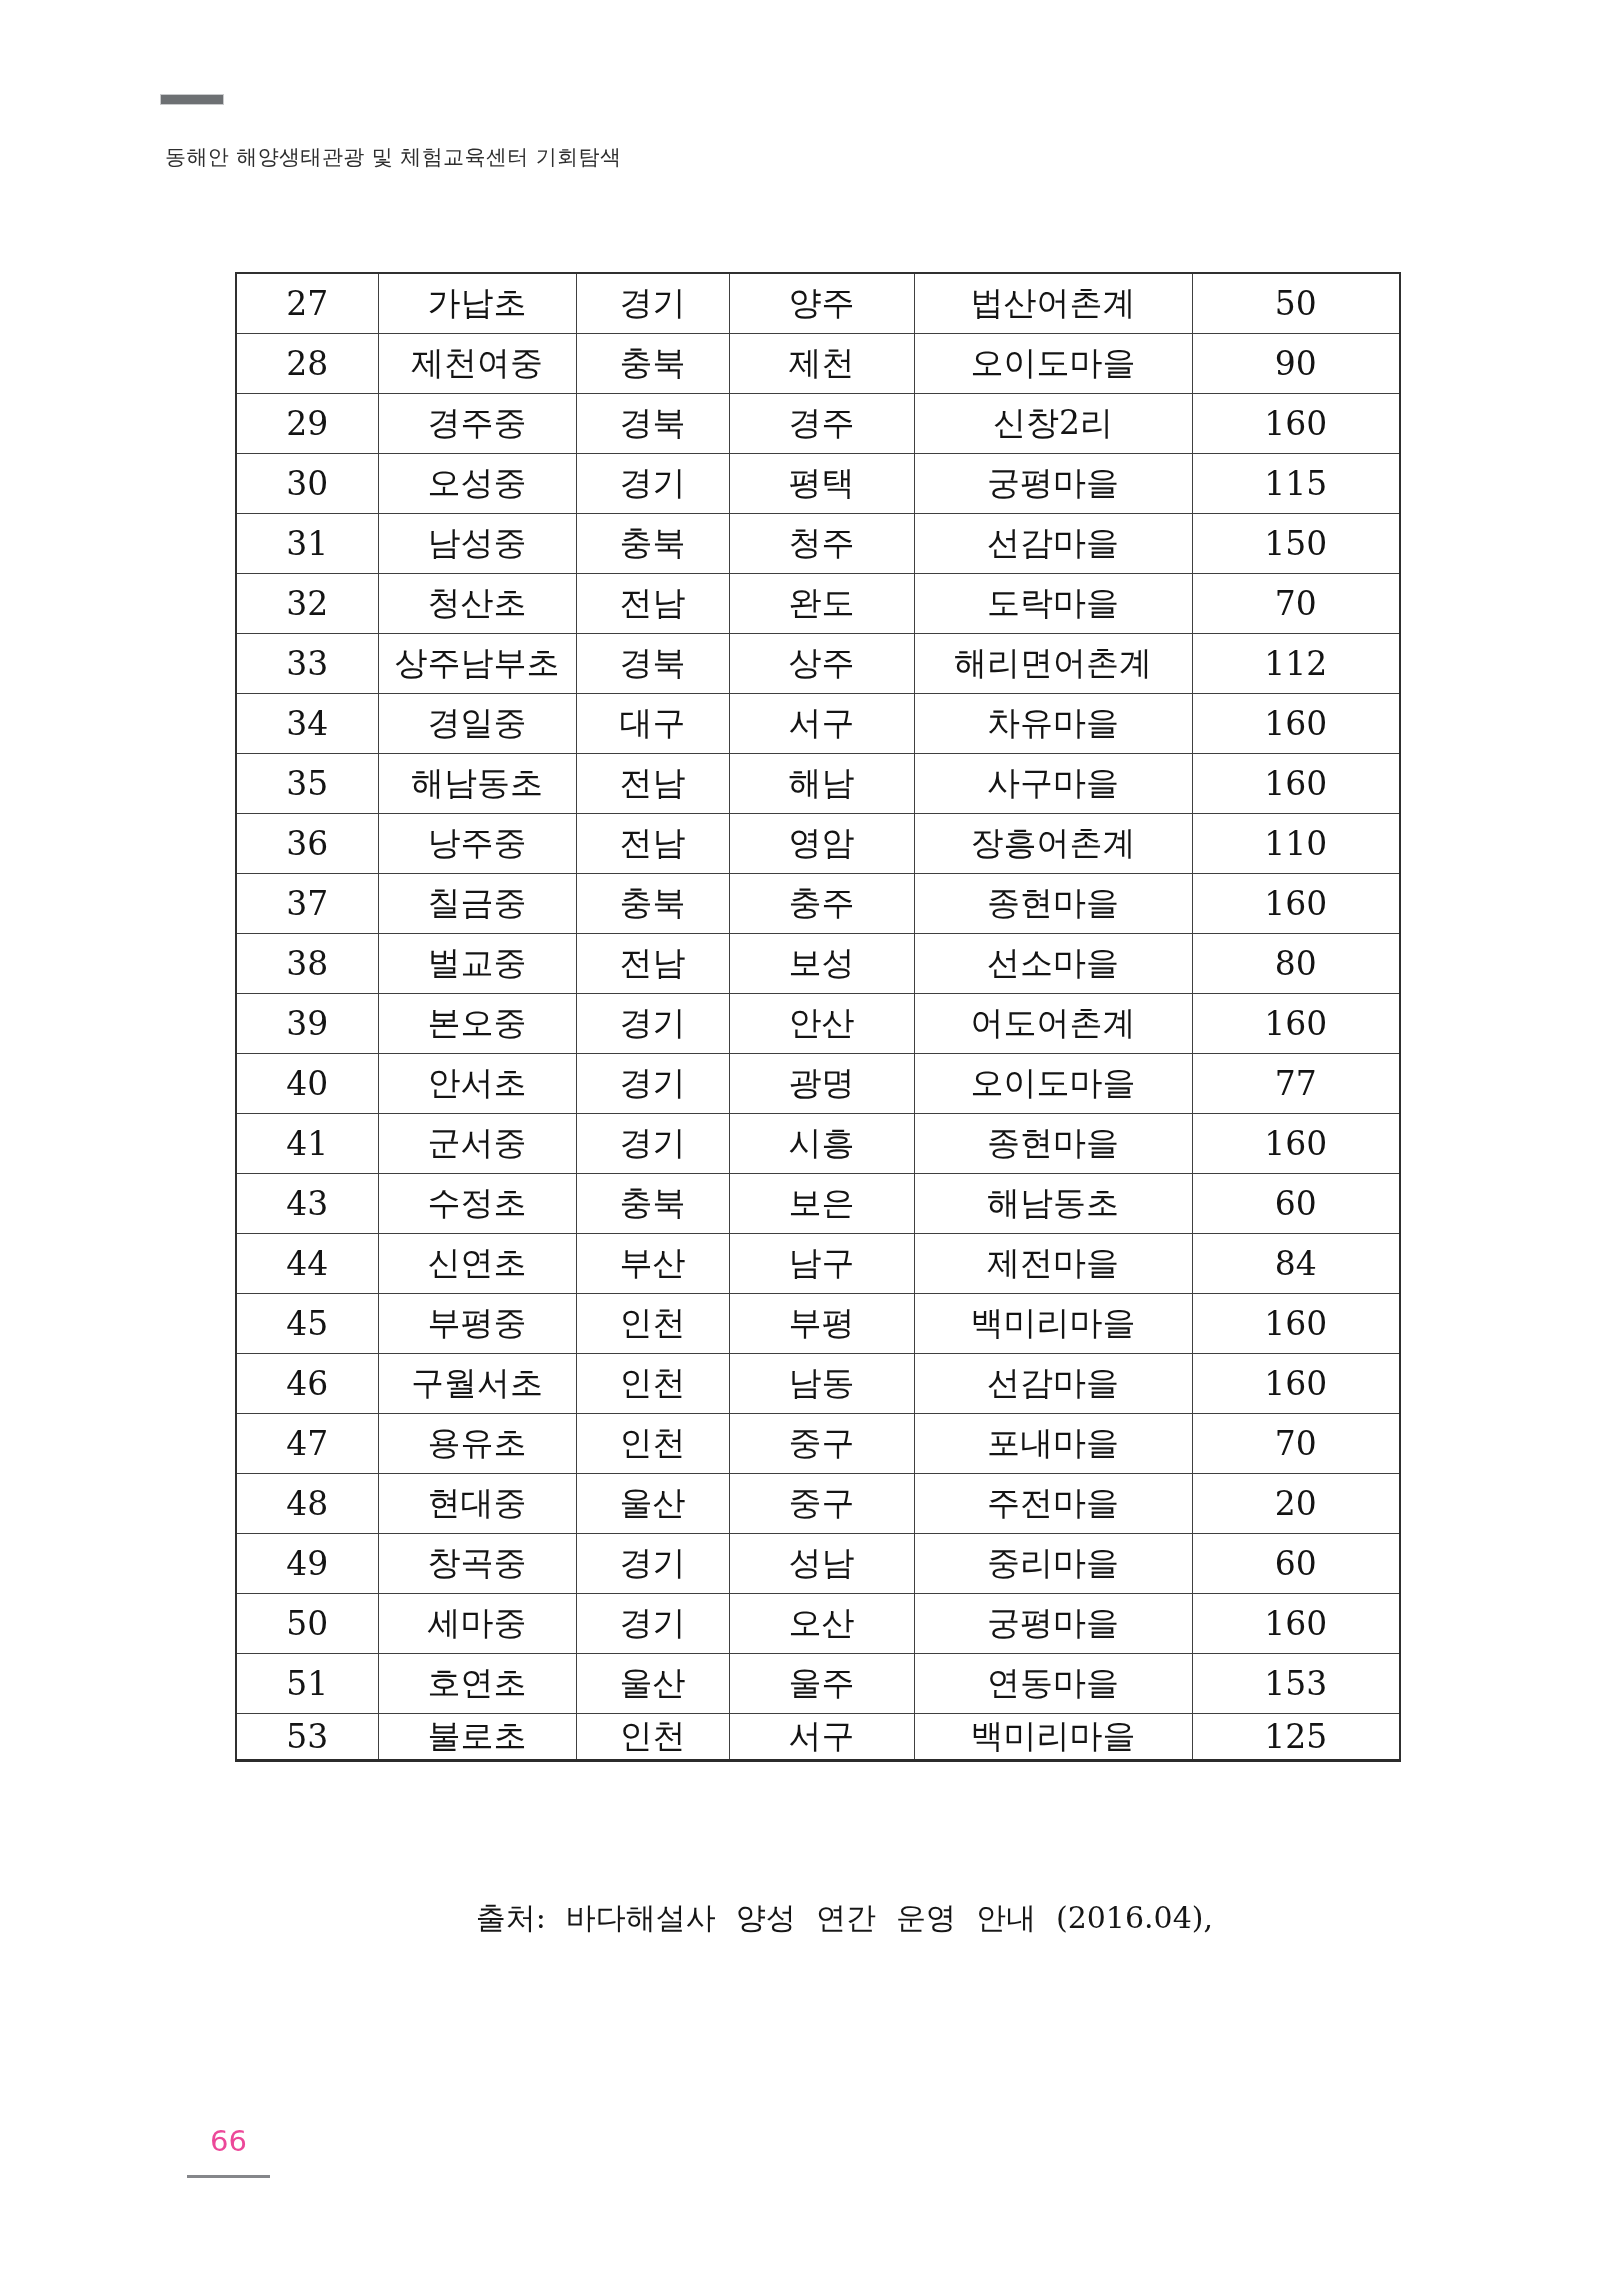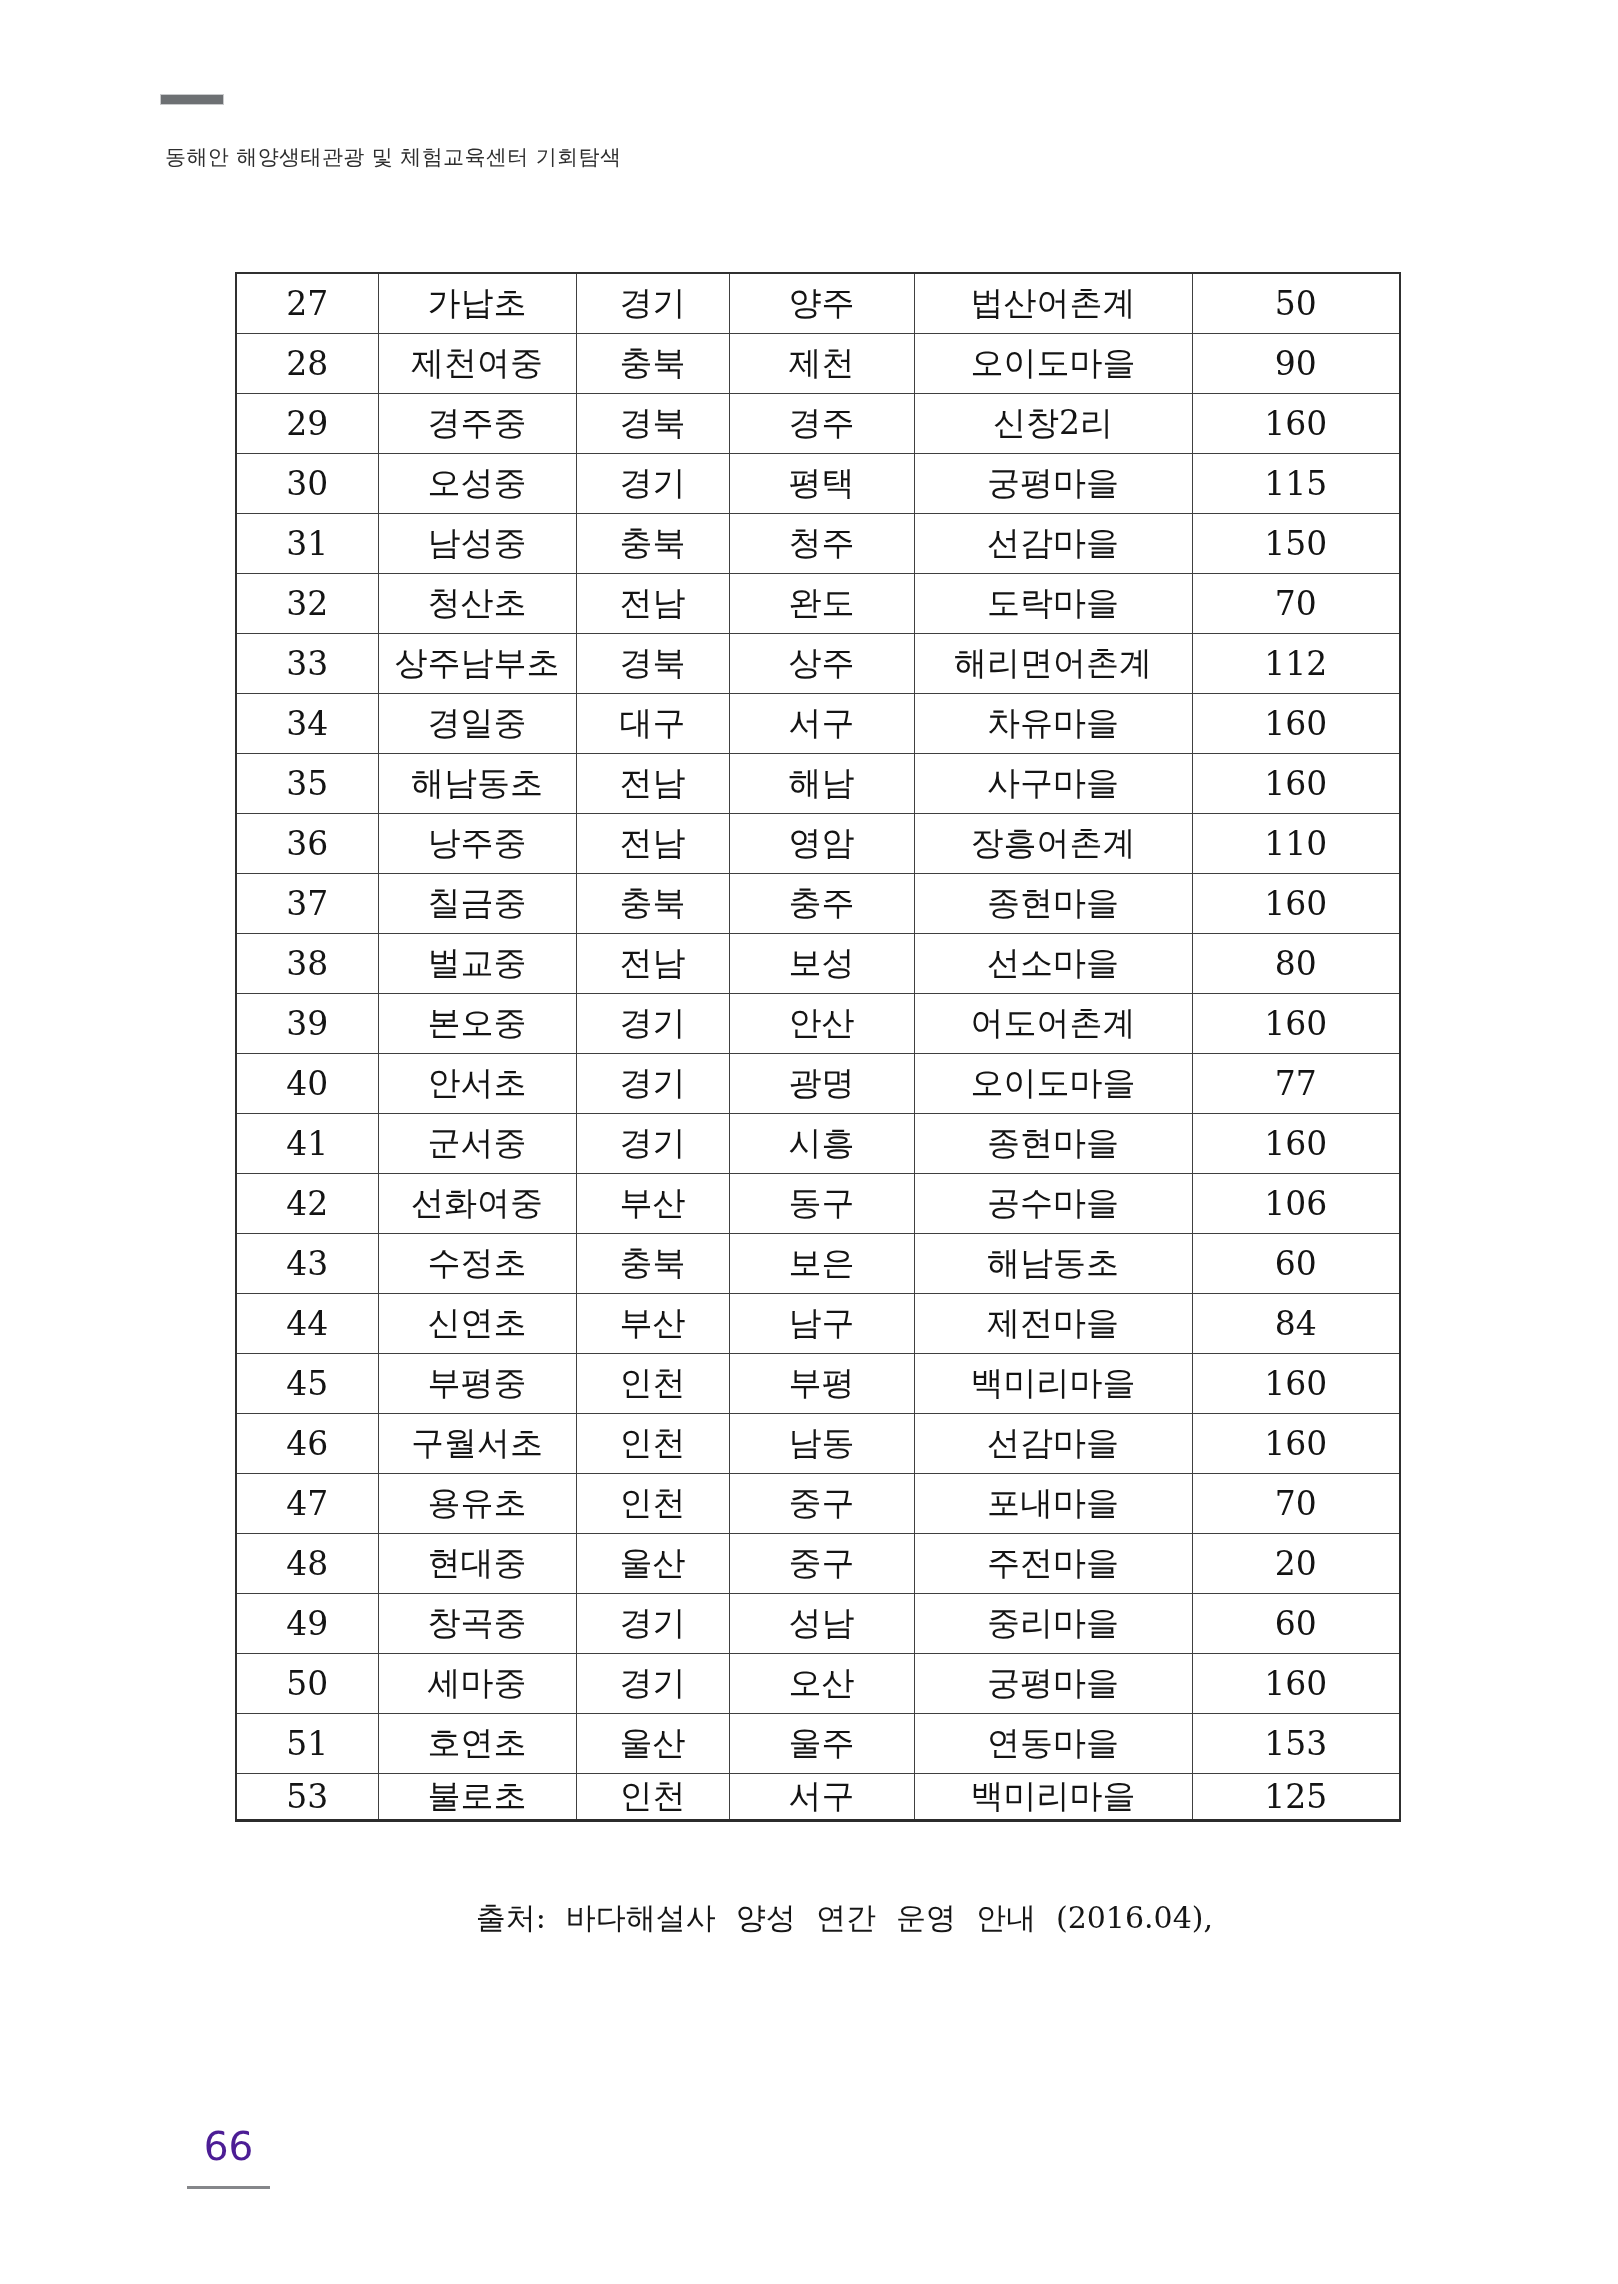--- a/index.html
+++ b/index.html
@@ -239,14 +239,6 @@
           <td>160</td>
         </tr>
         <tr>
-          <td>42</td>
-          <td>선화여중</td>
-          <td>부산</td>
-          <td>동구</td>
-          <td>공수마을</td>
-          <td>106</td>
-        </tr>
-        <tr>
           <td>43</td>
           <td>수정초</td>
           <td>충북</td>

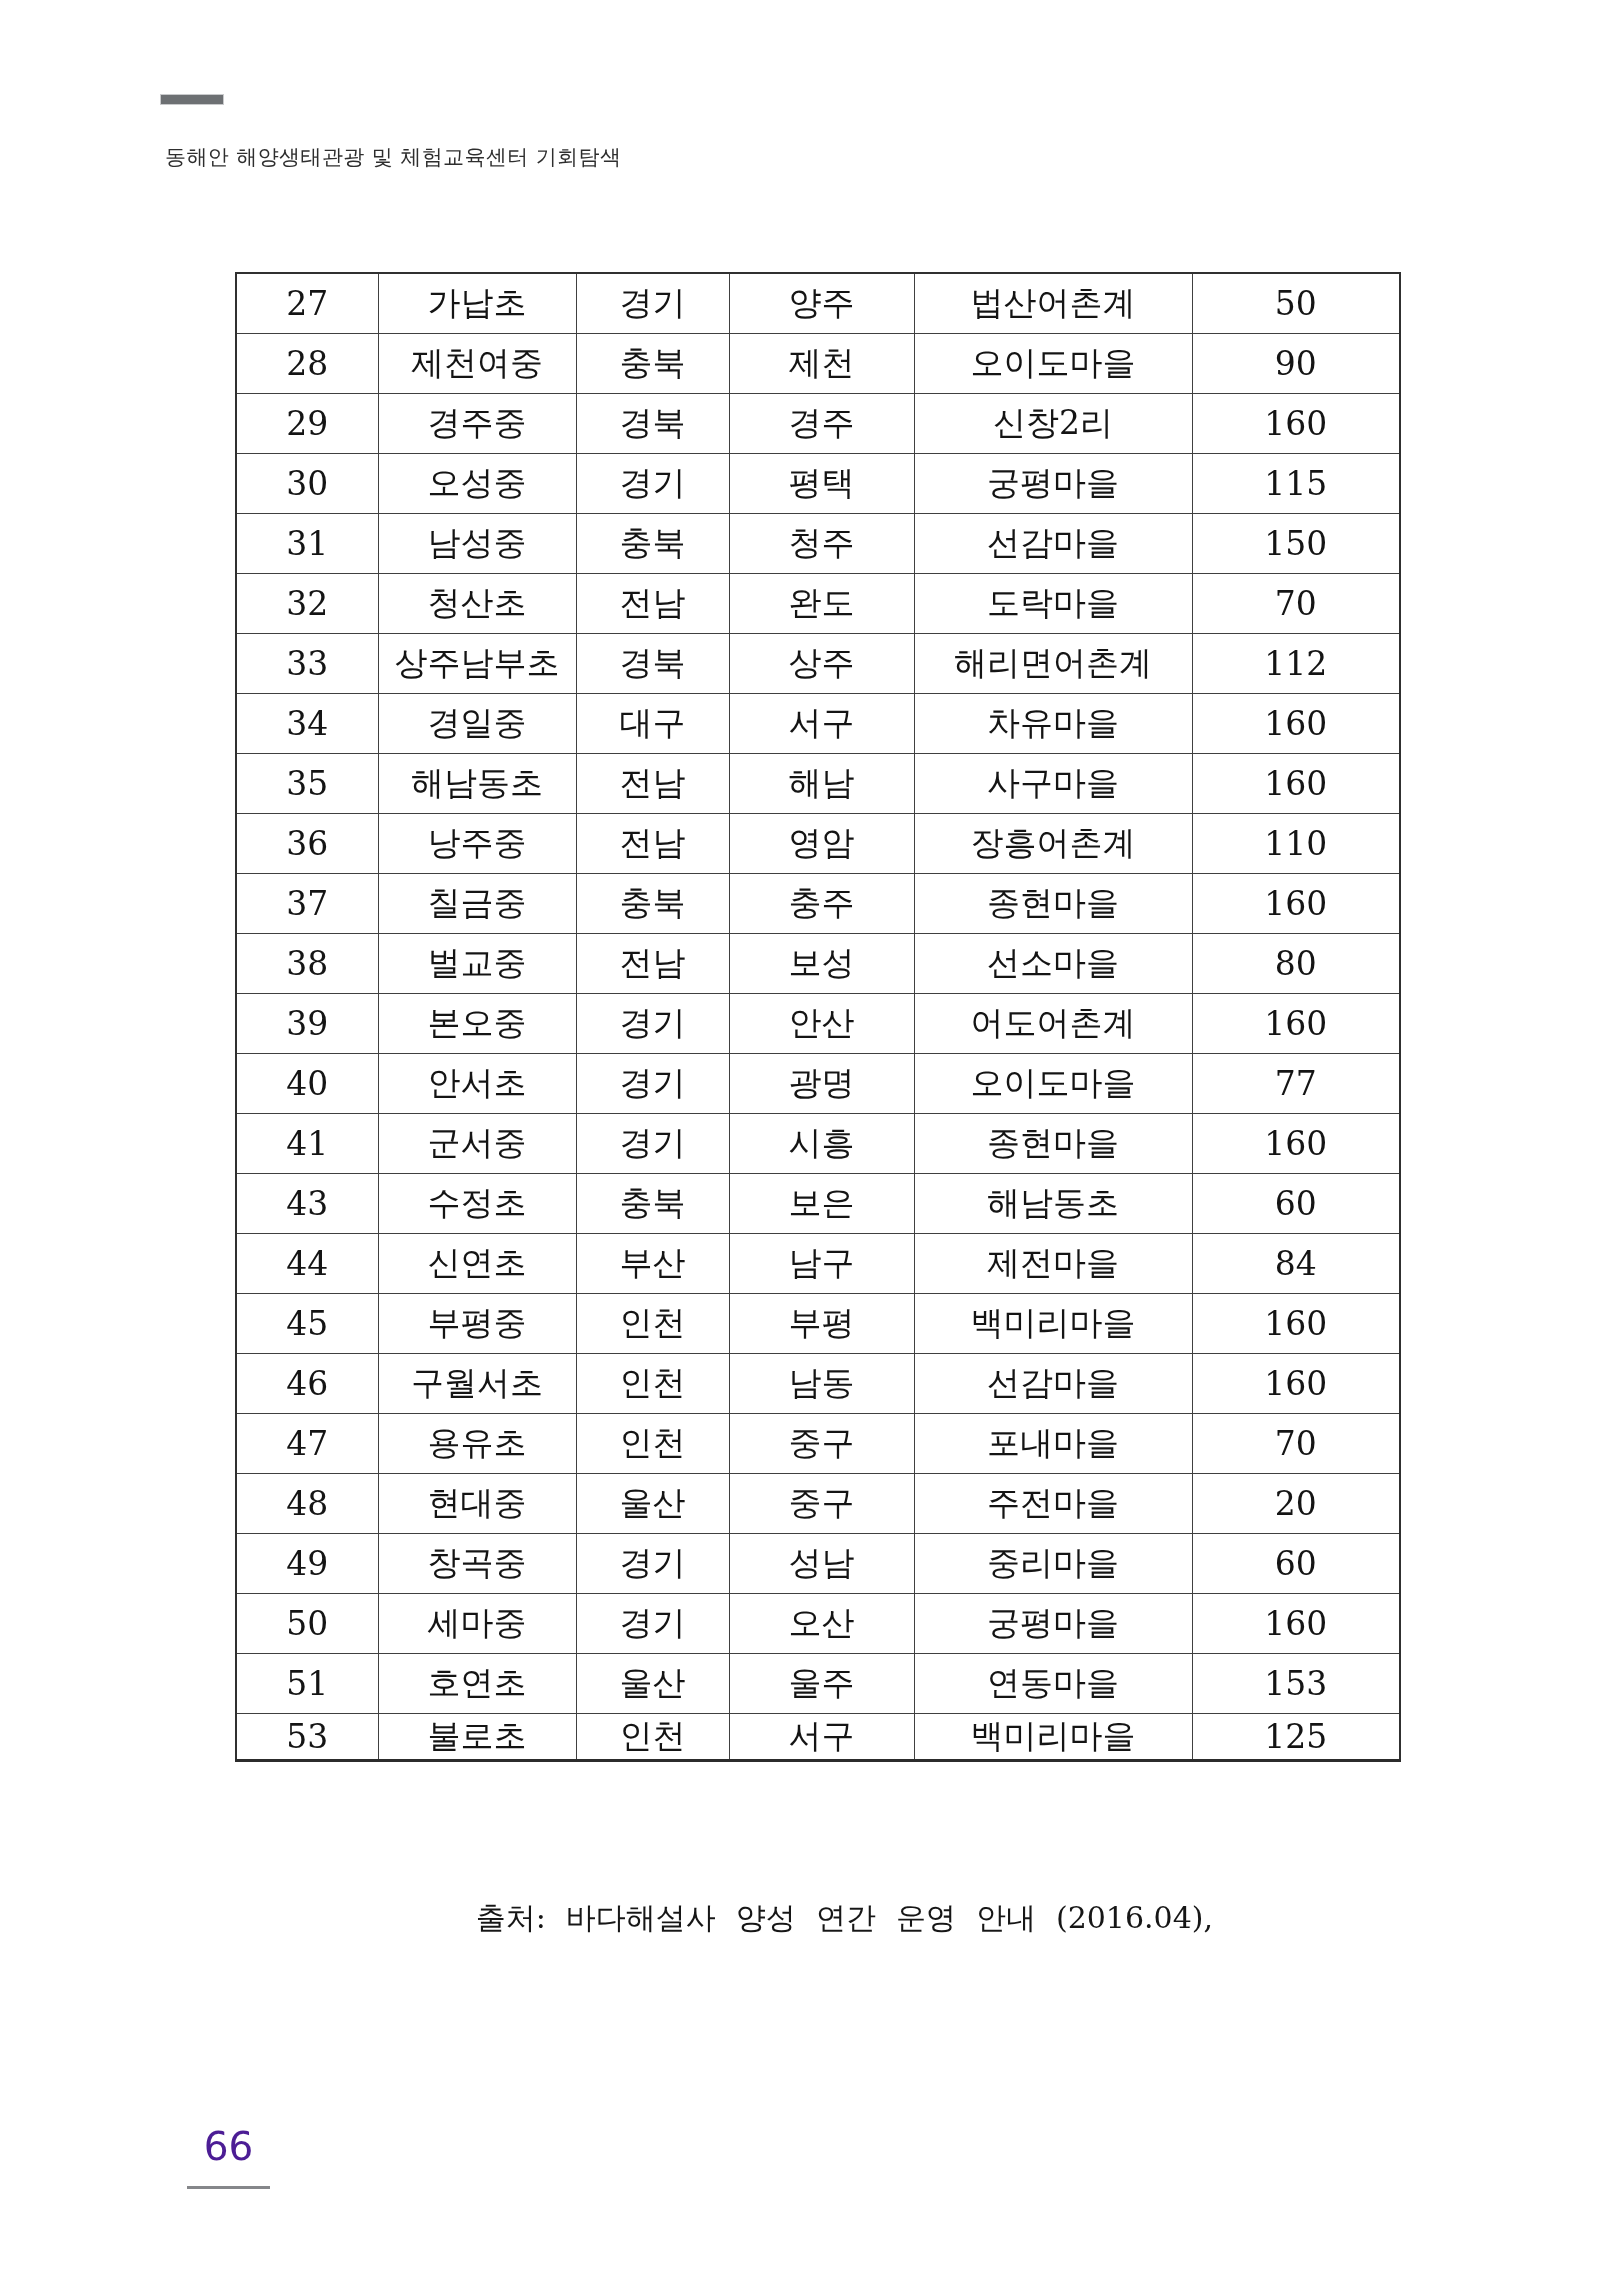--- a/index.html
+++ b/index.html
@@ -89,8 +89,8 @@
   }
   .page-number {
     font-family: "DejaVu Sans", sans-serif;
-    font-size: 39px;
-    color: #4c1d95;
+    font-size: 29px;
+    color: #ec4899;
     margin-bottom: 16.6px;
   }
   .footer-rule {

